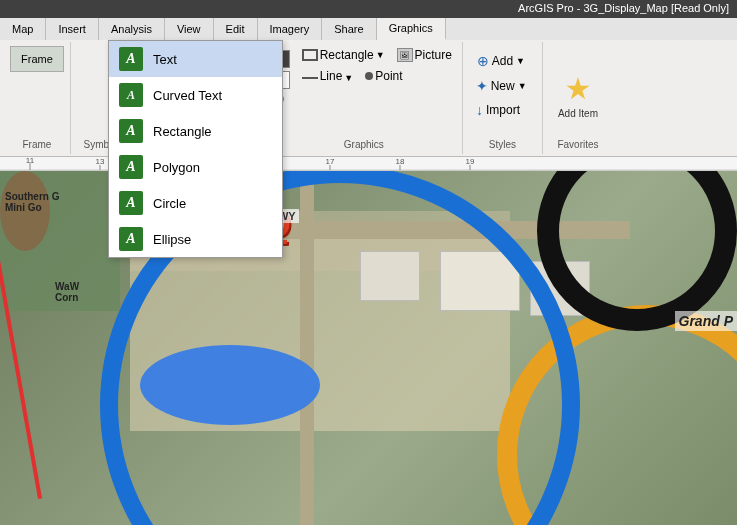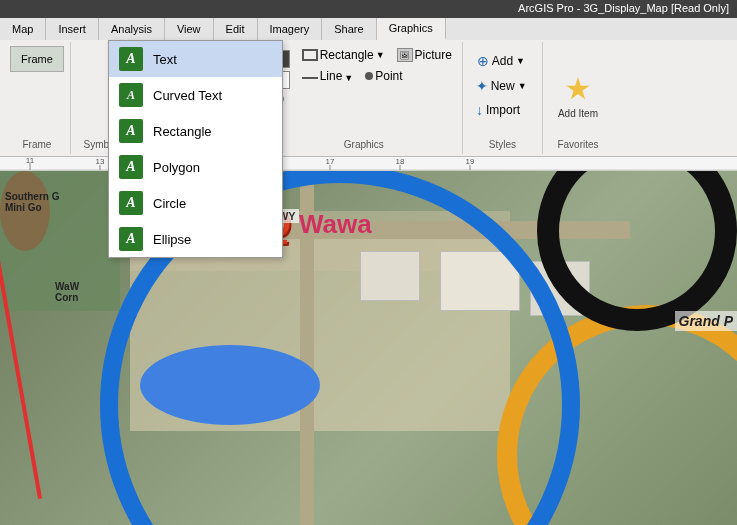--- a/index.html
+++ b/index.html
@@ -494,7 +494,6 @@
 
       <div style="font-size:36px;font-weight:900;color:#e84020;font-family:Impact,sans-serif;text-shadow:2px 2px 0 #a02010;line-height:1;padding-top:5px;">PDQ</div>
 
-      <div style="font-size:26px;font-weight:900;color:#d03060;font-family:Impact,sans-serif;line-height:1;padding-top:10px;">Wawa</div>
     </div>
 
     <div class="grand-label">Grand P</div>

